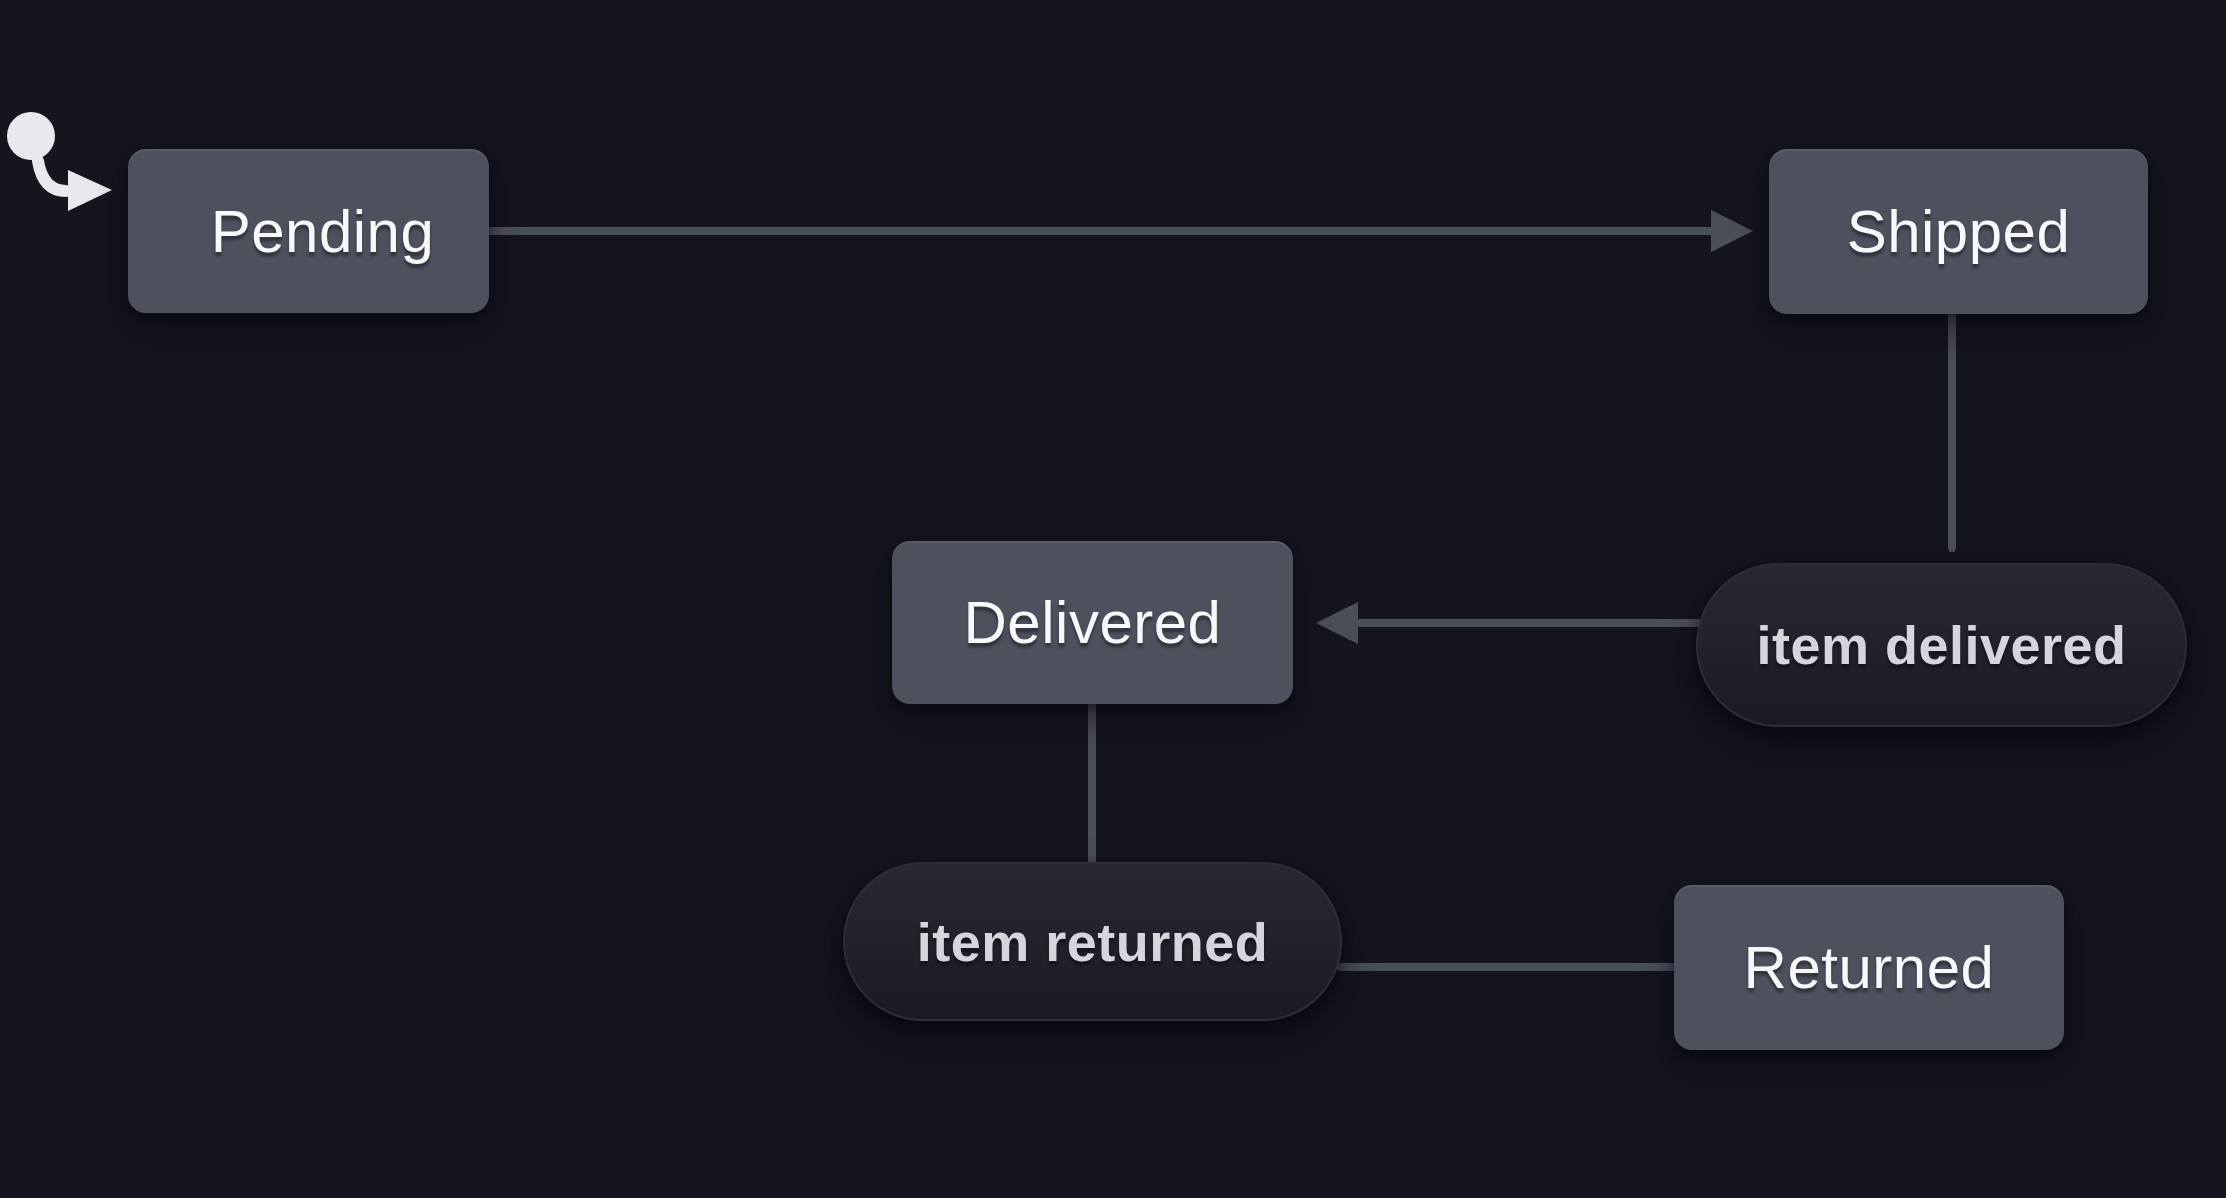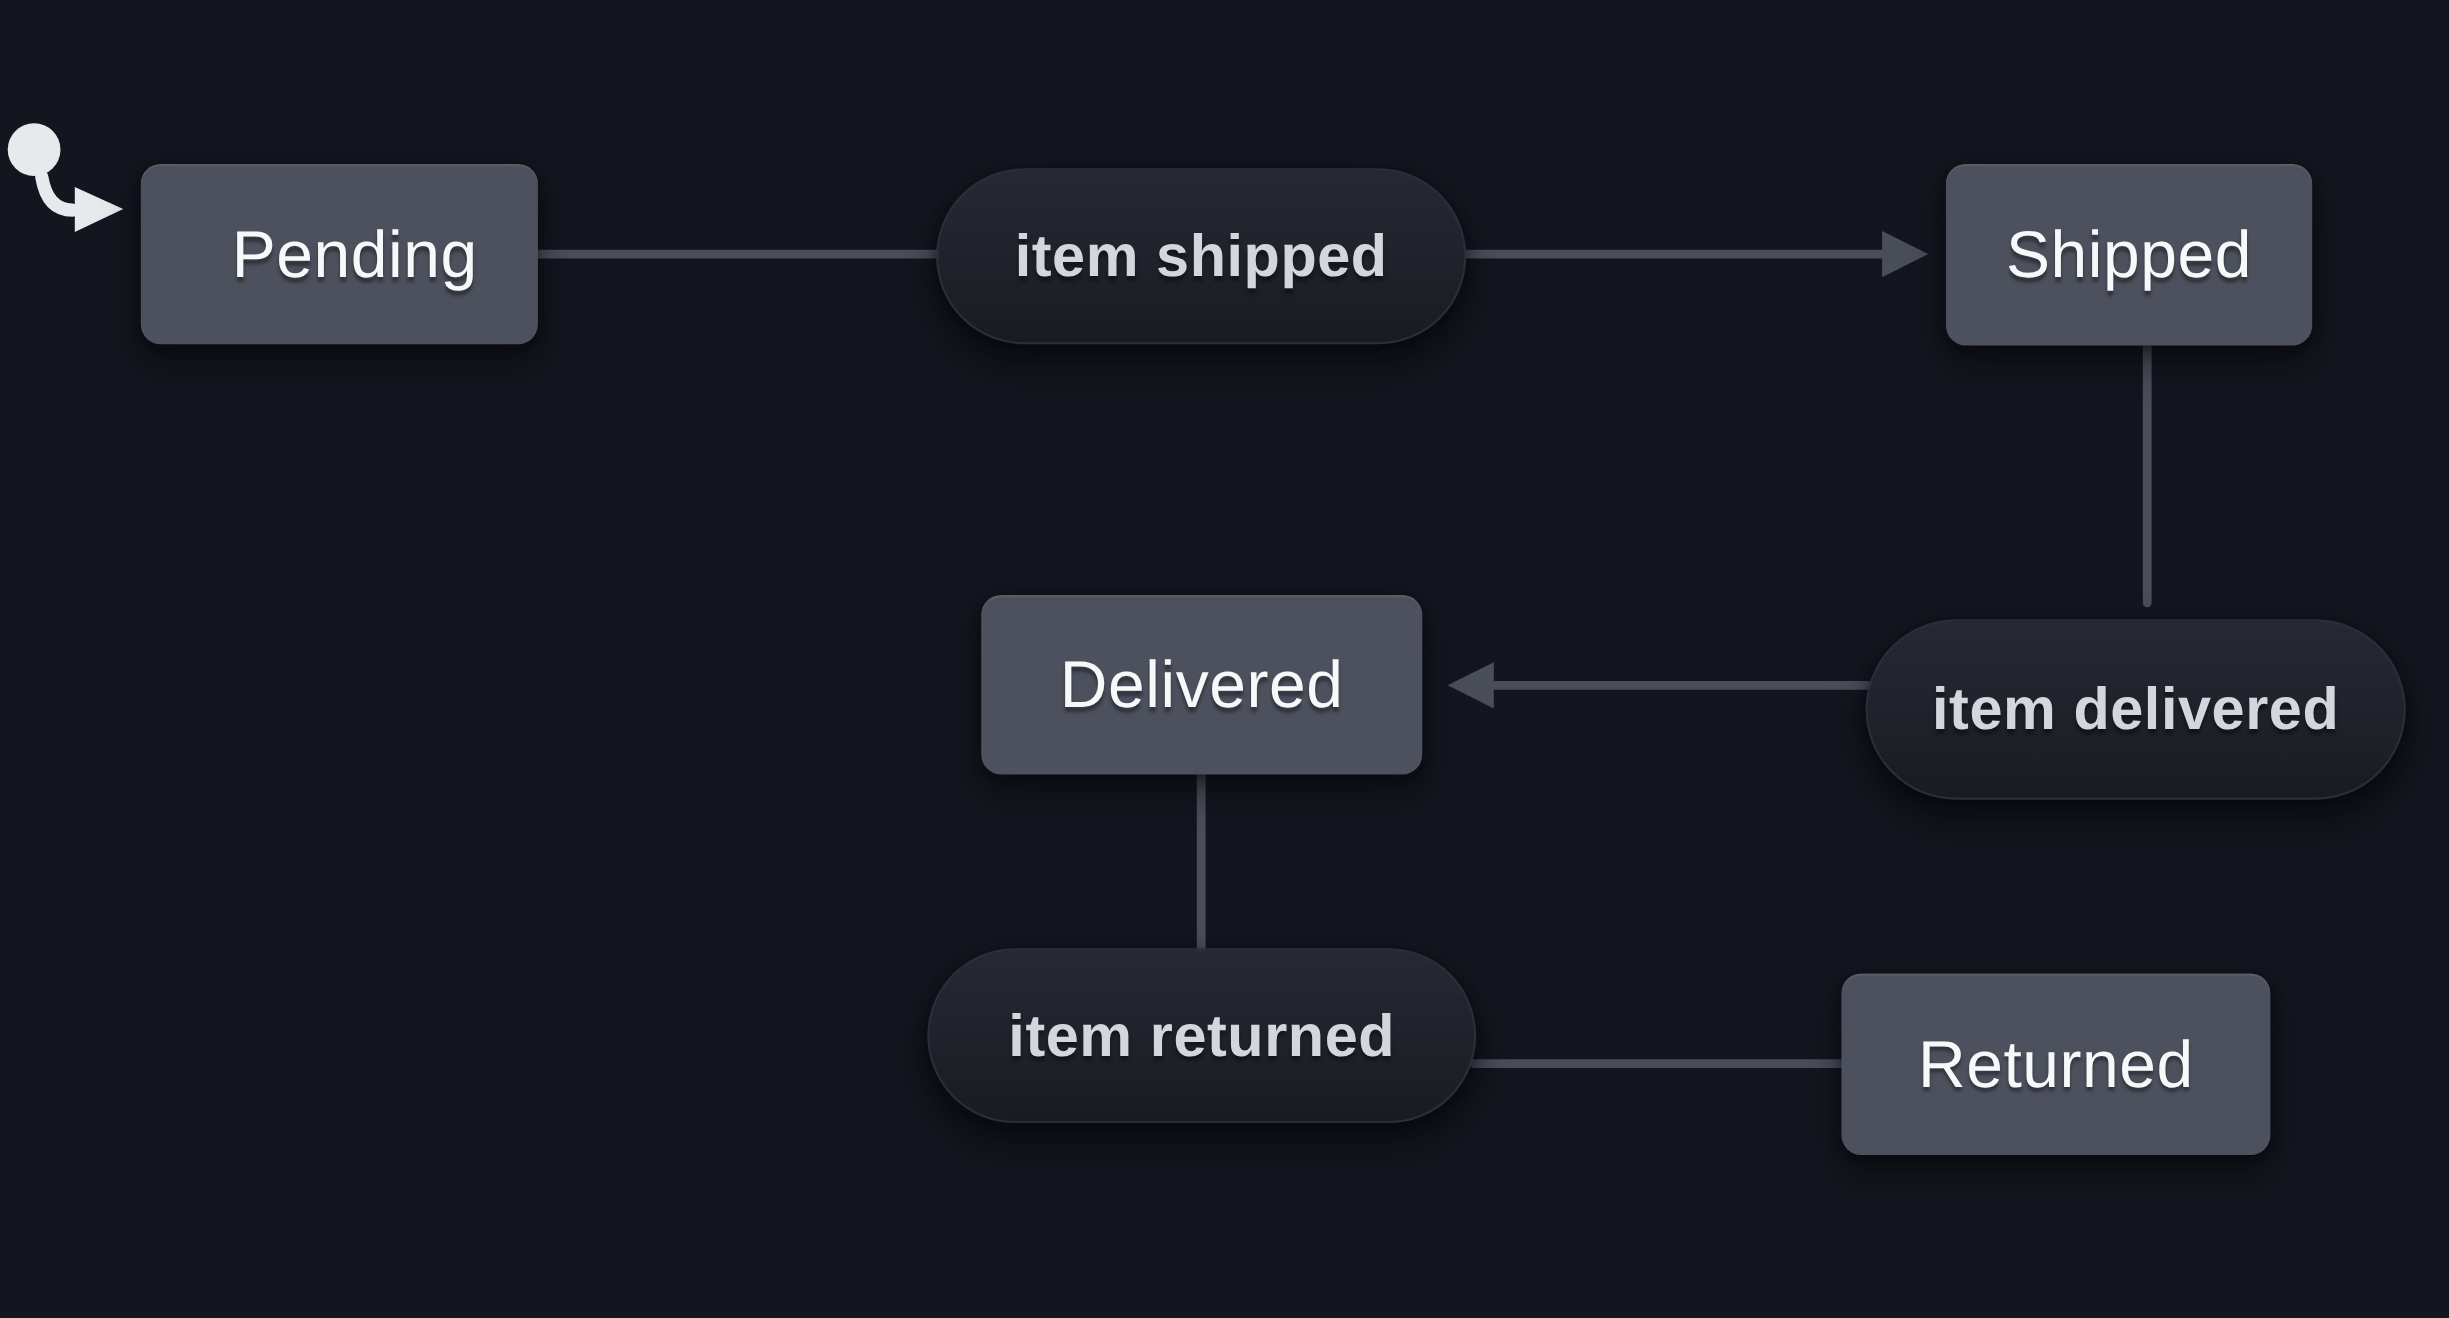--- a/index.html
+++ b/index.html
@@ -119,9 +119,6 @@
     <span class="label">Returned</span>
   </div>
 
-  <div class="node event-node event-item-shipped">
-    <span class="label">item shipped</span>
-  </div>
 
   <div class="node event-node event-item-delivered">
     <span class="label">item delivered</span>

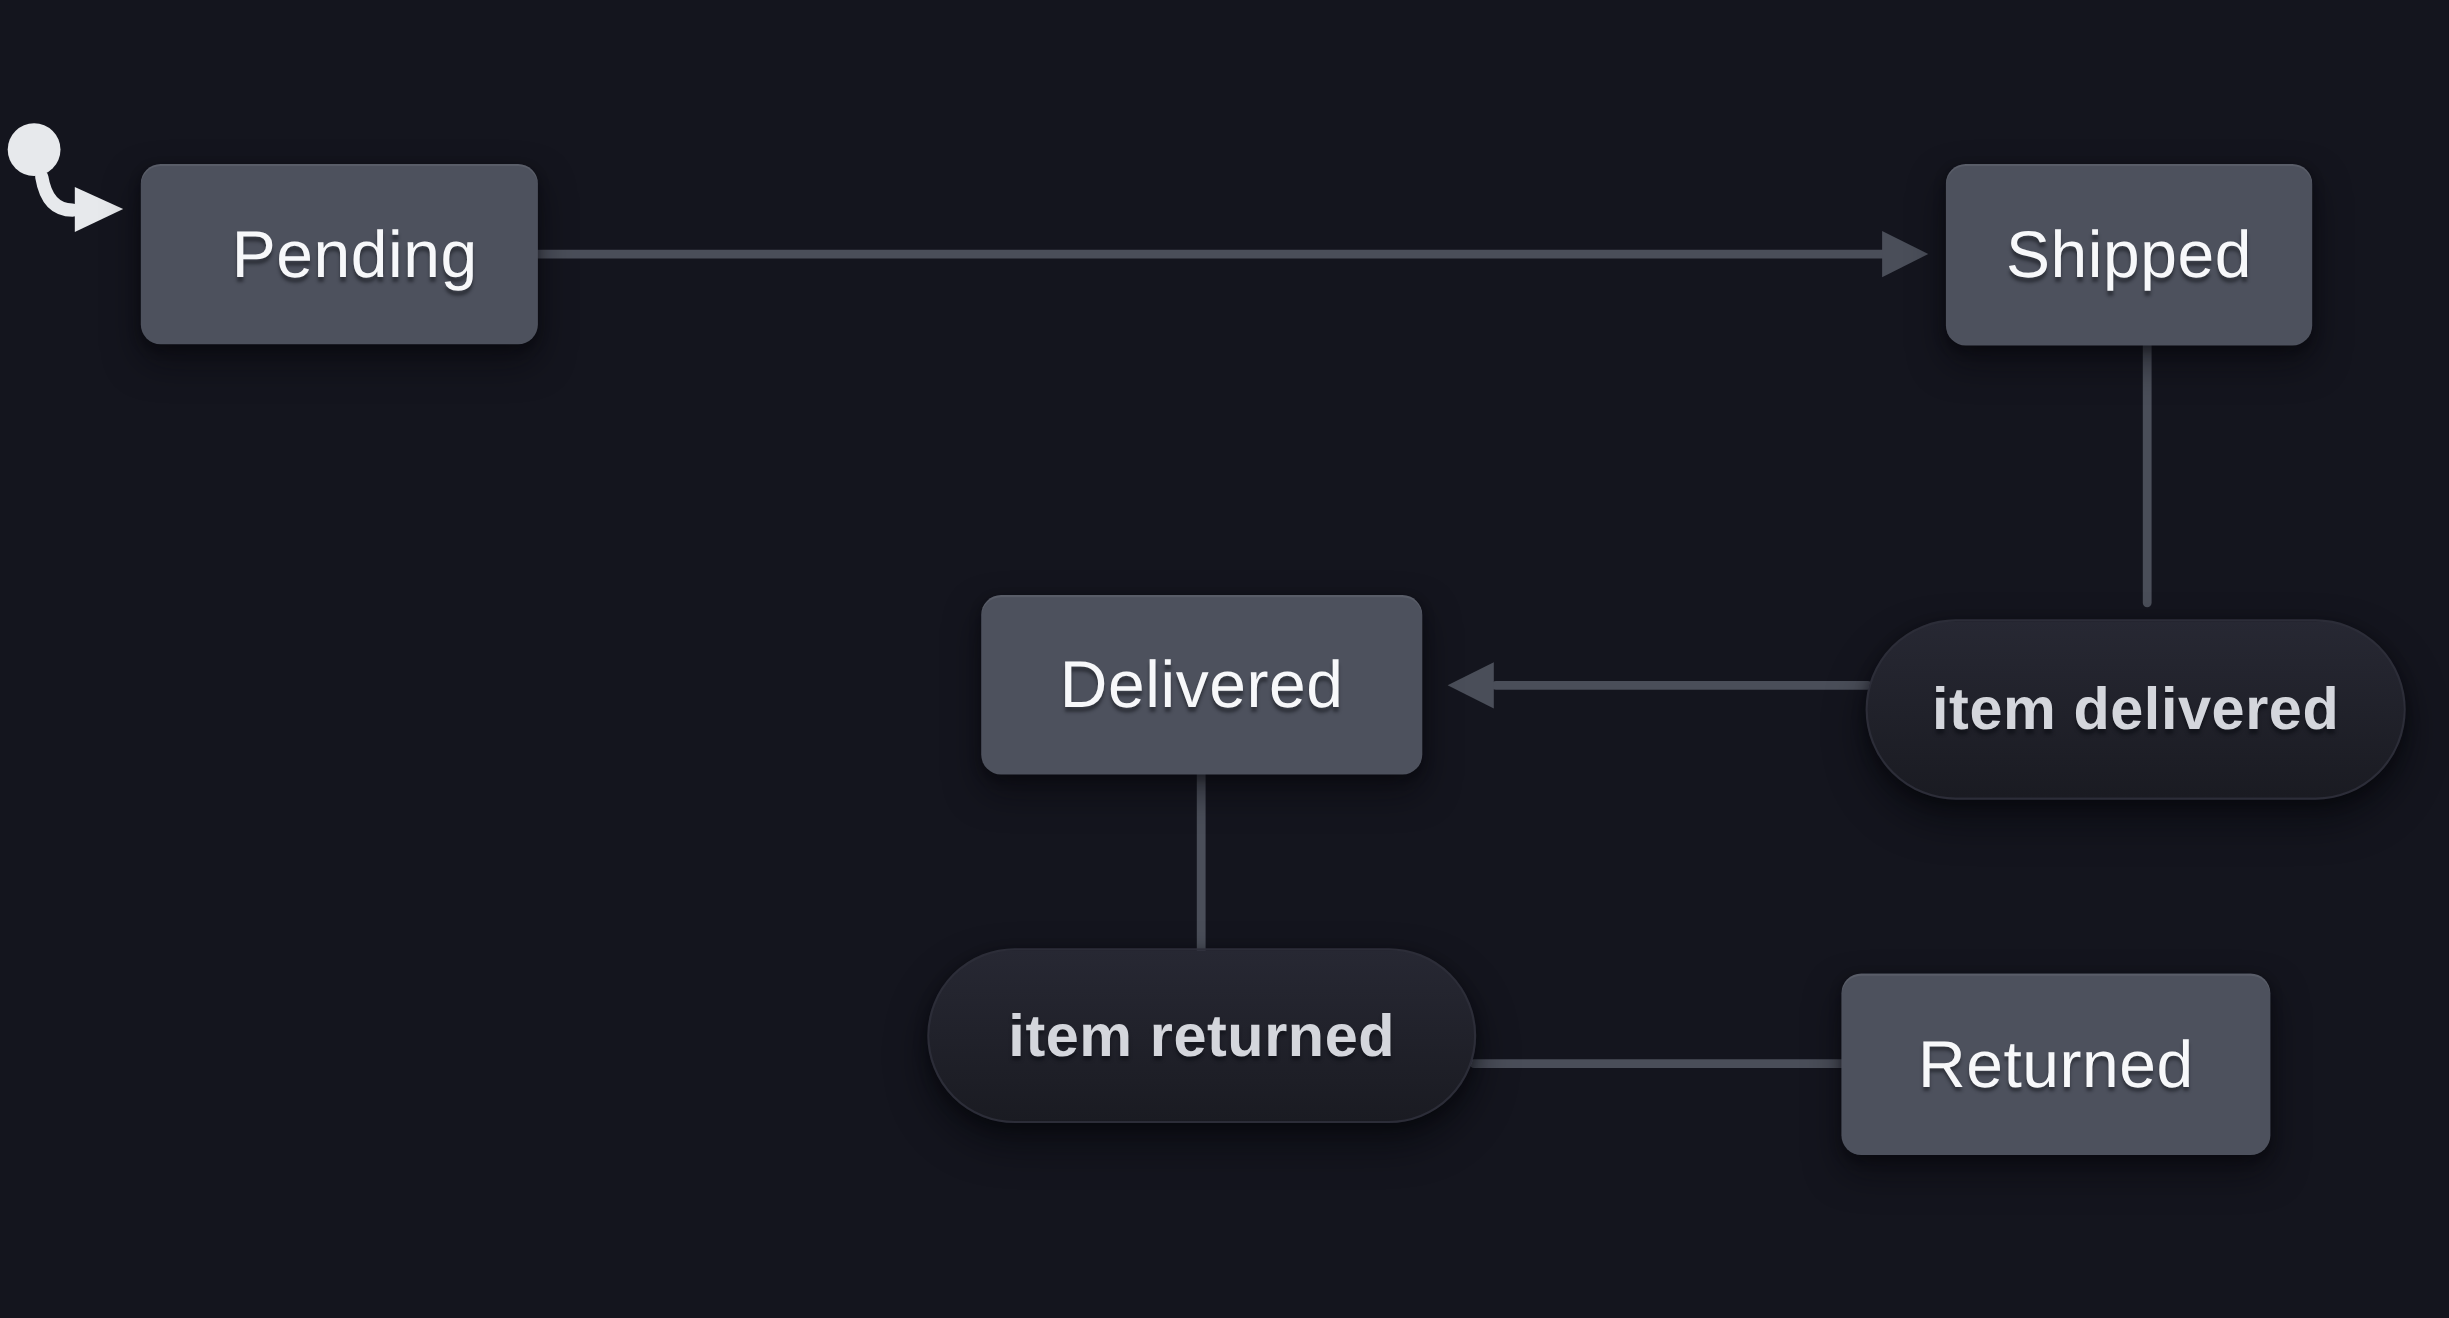--- a/index.html
+++ b/index.html
@@ -69,7 +69,7 @@
   }
   
   .node-pending  {left:128px; top:149px; width:361px; height:164px;padding-left:28px;}
-  .node-shipped  {left:1769px;top:149px; width:333px; height:165px;}
+  .node-shipped  {left:1769px;top:149px; width:379px; height:165px;}
   .node-delivered{left:892px; top:541px; width:401px; height:163px;}
   .node-returned {left:1674px;top:885px; width:390px; height:165px;}
   .event-item-shipped  {left:851px; top:153px; width:482px; height:160px;}

